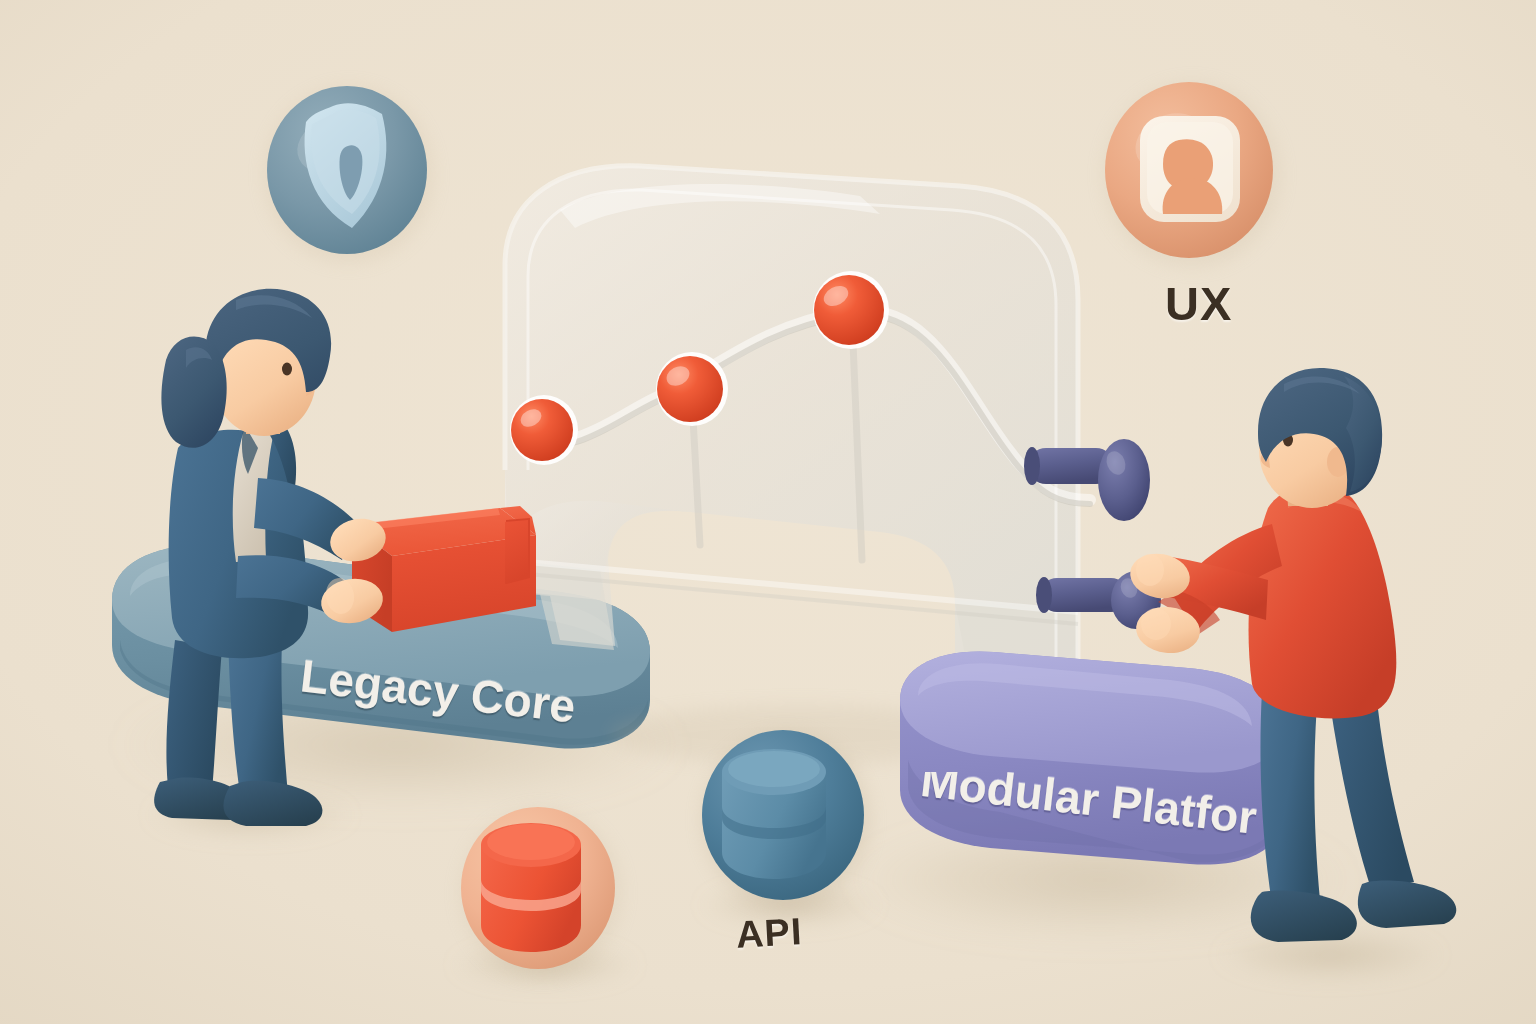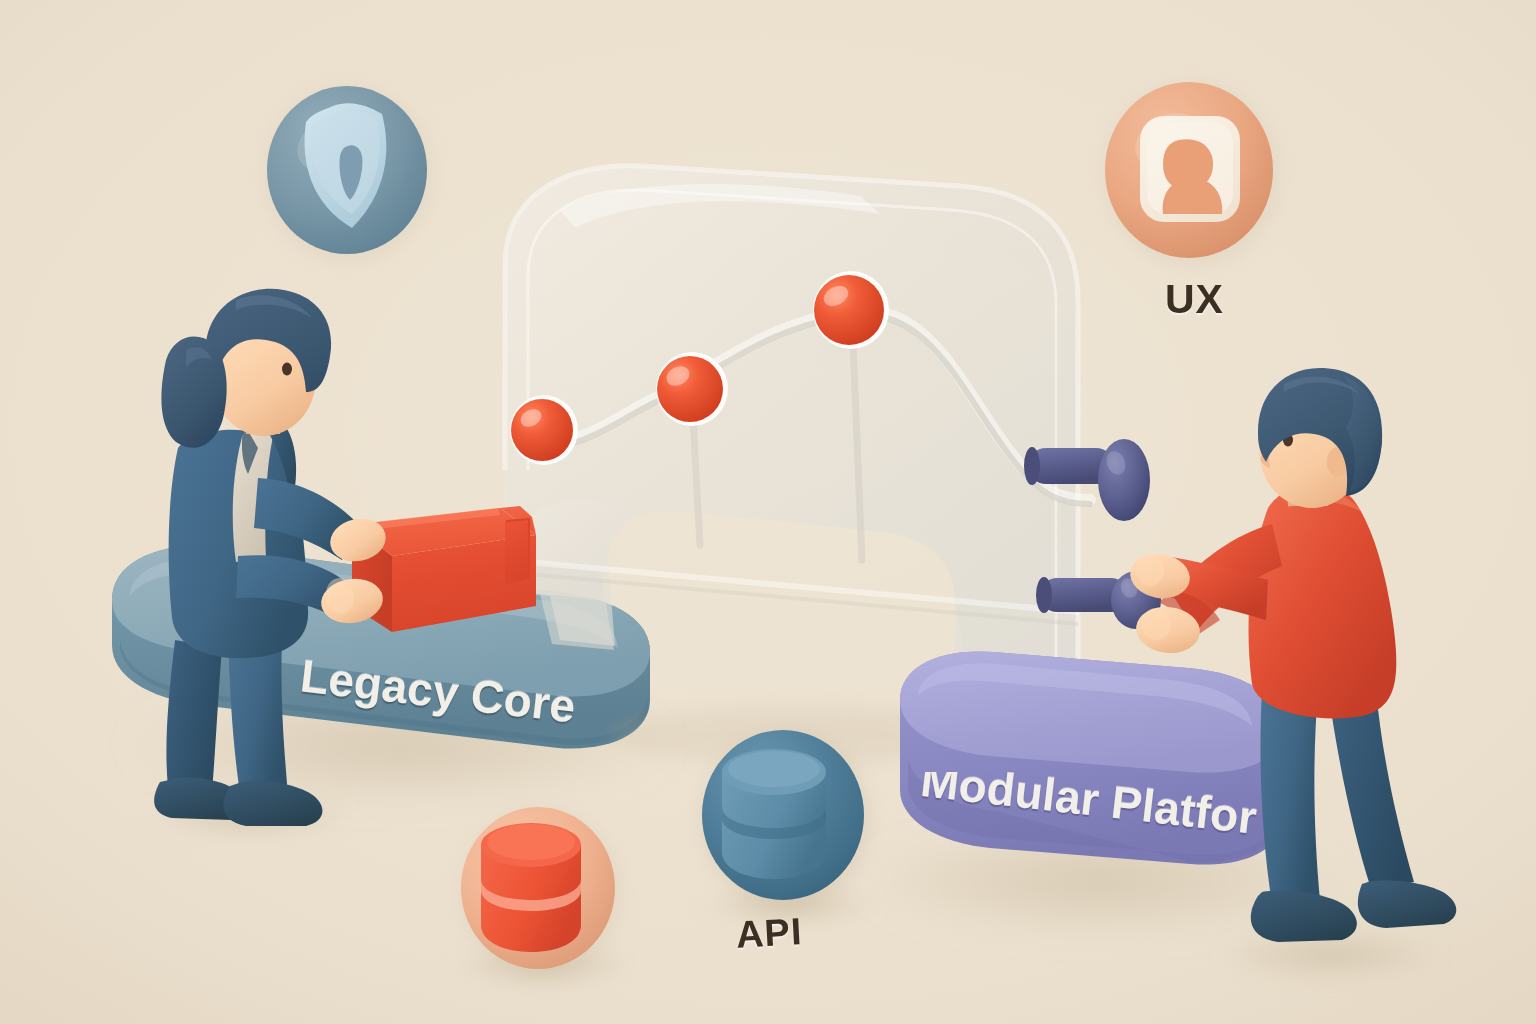--- a/index.html
+++ b/index.html
@@ -11,7 +11,7 @@
   #scene{position:relative;width:1536px;height:1024px;background:#ece1cf;overflow:hidden;}
   #scene svg{position:absolute;inset:0;display:block;}
   .lbl{position:absolute;font-family:"Liberation Sans",sans-serif;font-weight:700;color:#3b2f23;}
-  #ux-label{left:1165px;top:276px;font-size:41px;letter-spacing:1px;
+  #ux-label{left:1165px;top:276px;font-size:47px;letter-spacing:1px;
      text-shadow:0 2px 2px rgba(255,255,255,.55);}
   #api-label{left:736px;top:912px;font-size:38px;letter-spacing:1px;
      transform:rotate(-3deg);text-shadow:0 2px 2px rgba(255,255,255,.55);}

